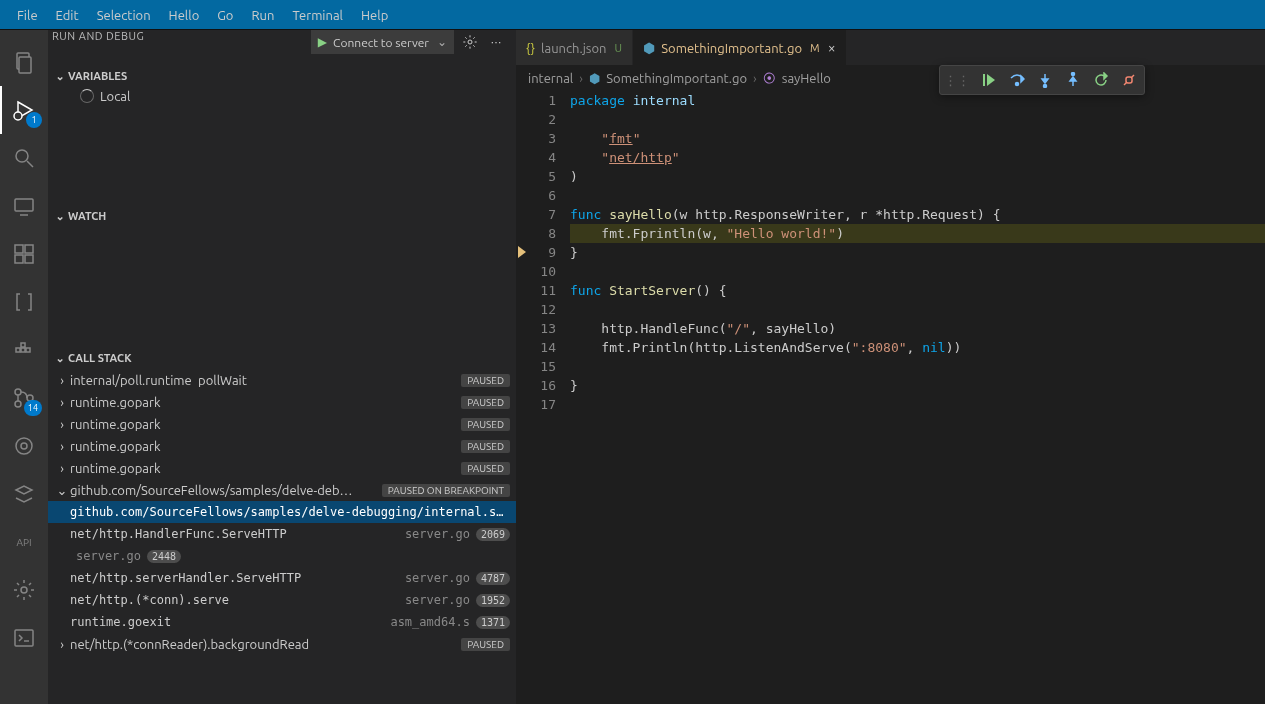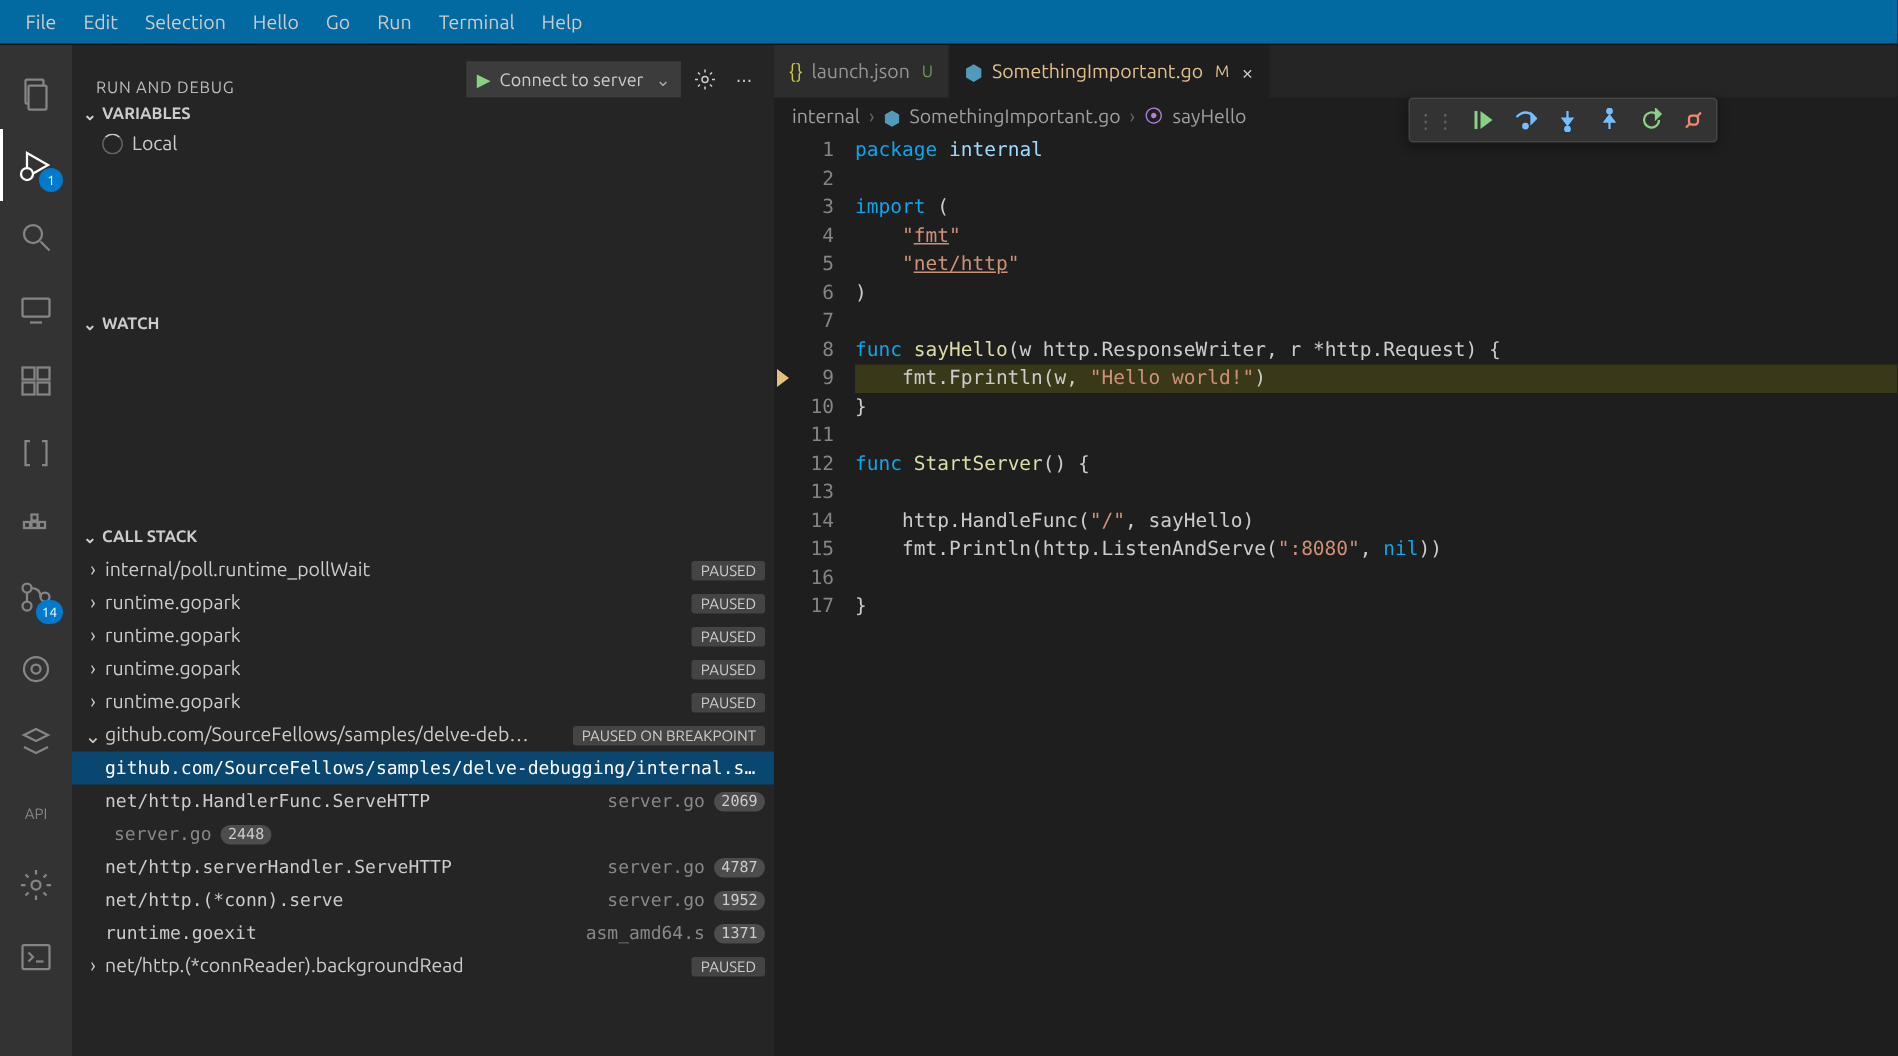--- a/index.html
+++ b/index.html
@@ -77,9 +77,9 @@
 .sidebar-header {
   height: 35px;
   display: flex;
-  align-items: flex-end;
+  align-items: flex-start;
   justify-content: space-between;
-  padding: 0 10px 0 16px;
+  padding: 0 10px 0 4px;
   font-size: 11px;
   color: #bbb;
 }

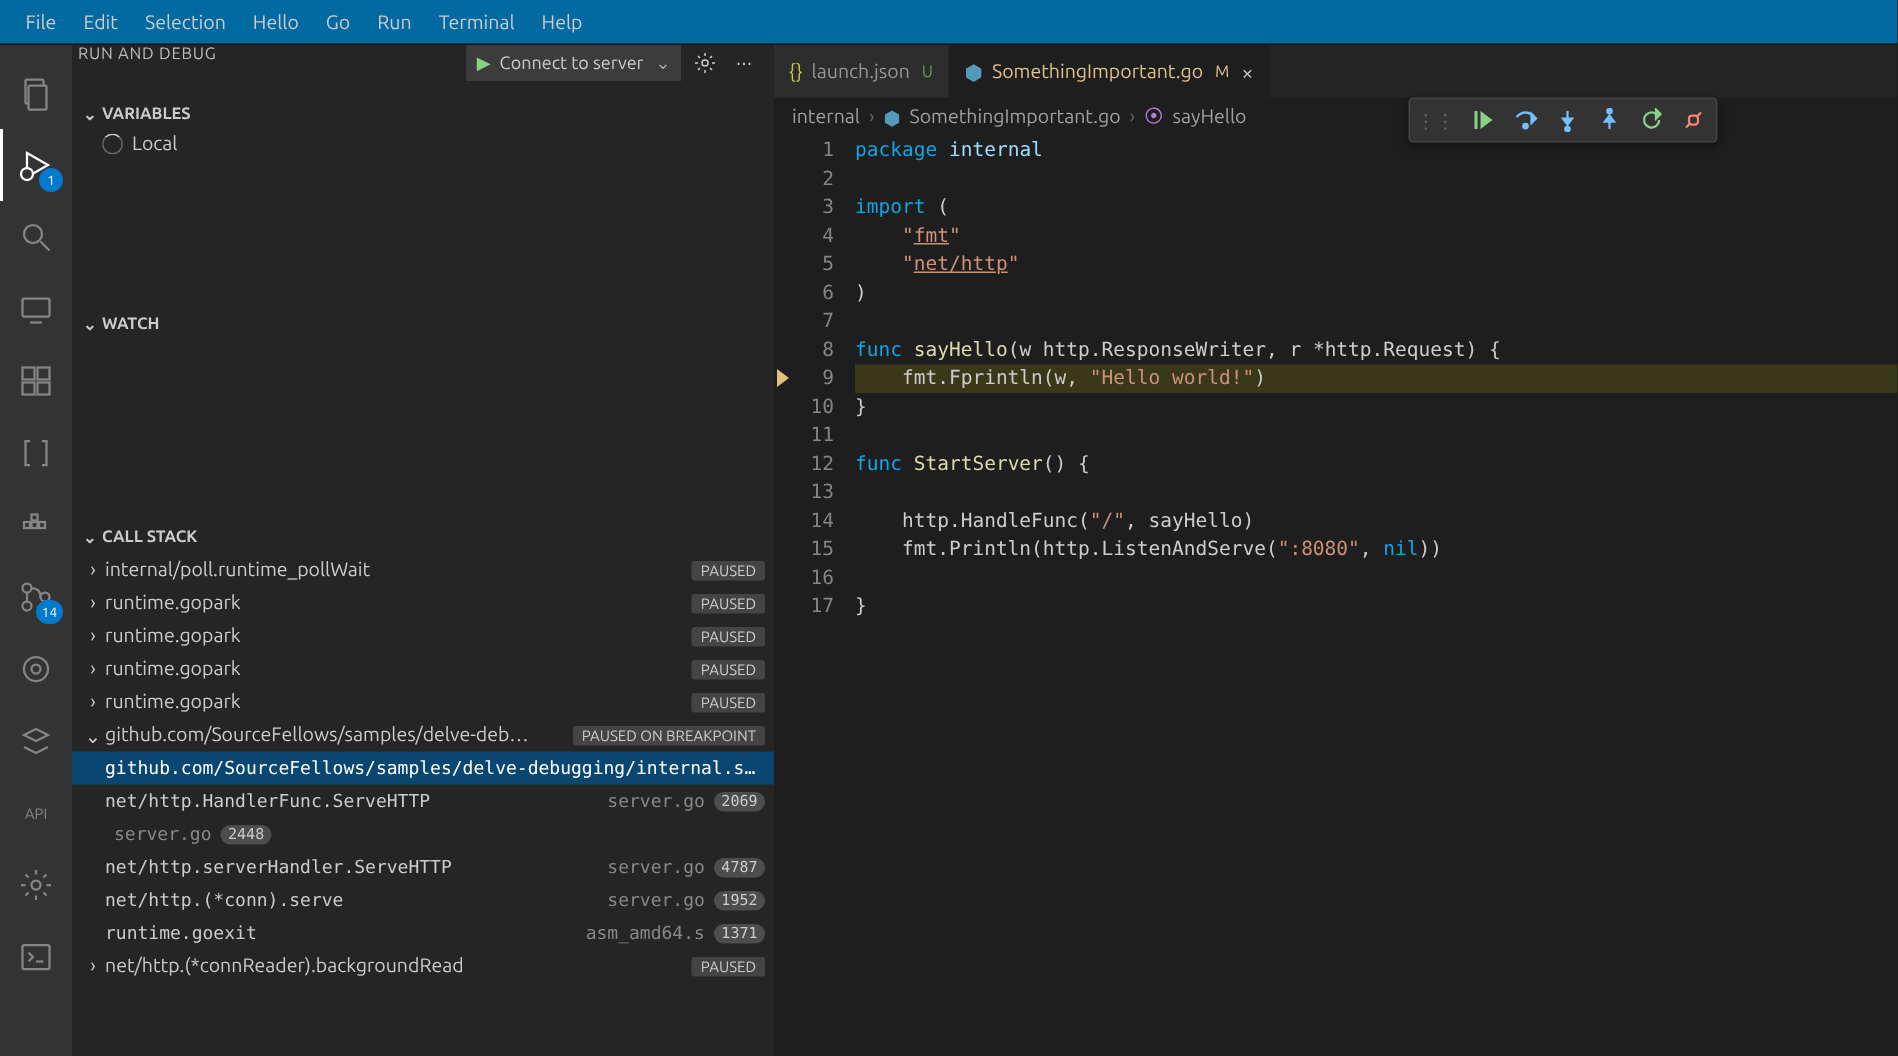--- a/index.html
+++ b/index.html
@@ -113,7 +113,7 @@
 .section-hdr .chev { width: 16px; text-align:center; }
 .section-body { font-size: 13px; }
 
-.local-row { display:flex; align-items:flex-start; padding: 2px 0 2px 20px; gap:6px; color:#ccc; }
+.local-row { display:flex; align-items:flex-start; padding: 2px 0 2px 32px; gap:6px; color:#ccc; }
 .spinner { display:inline-block; width:14px; height:14px; border:1.5px solid #666; border-top-color:#ccc; border-radius:50%; }
 
 .stack-row {

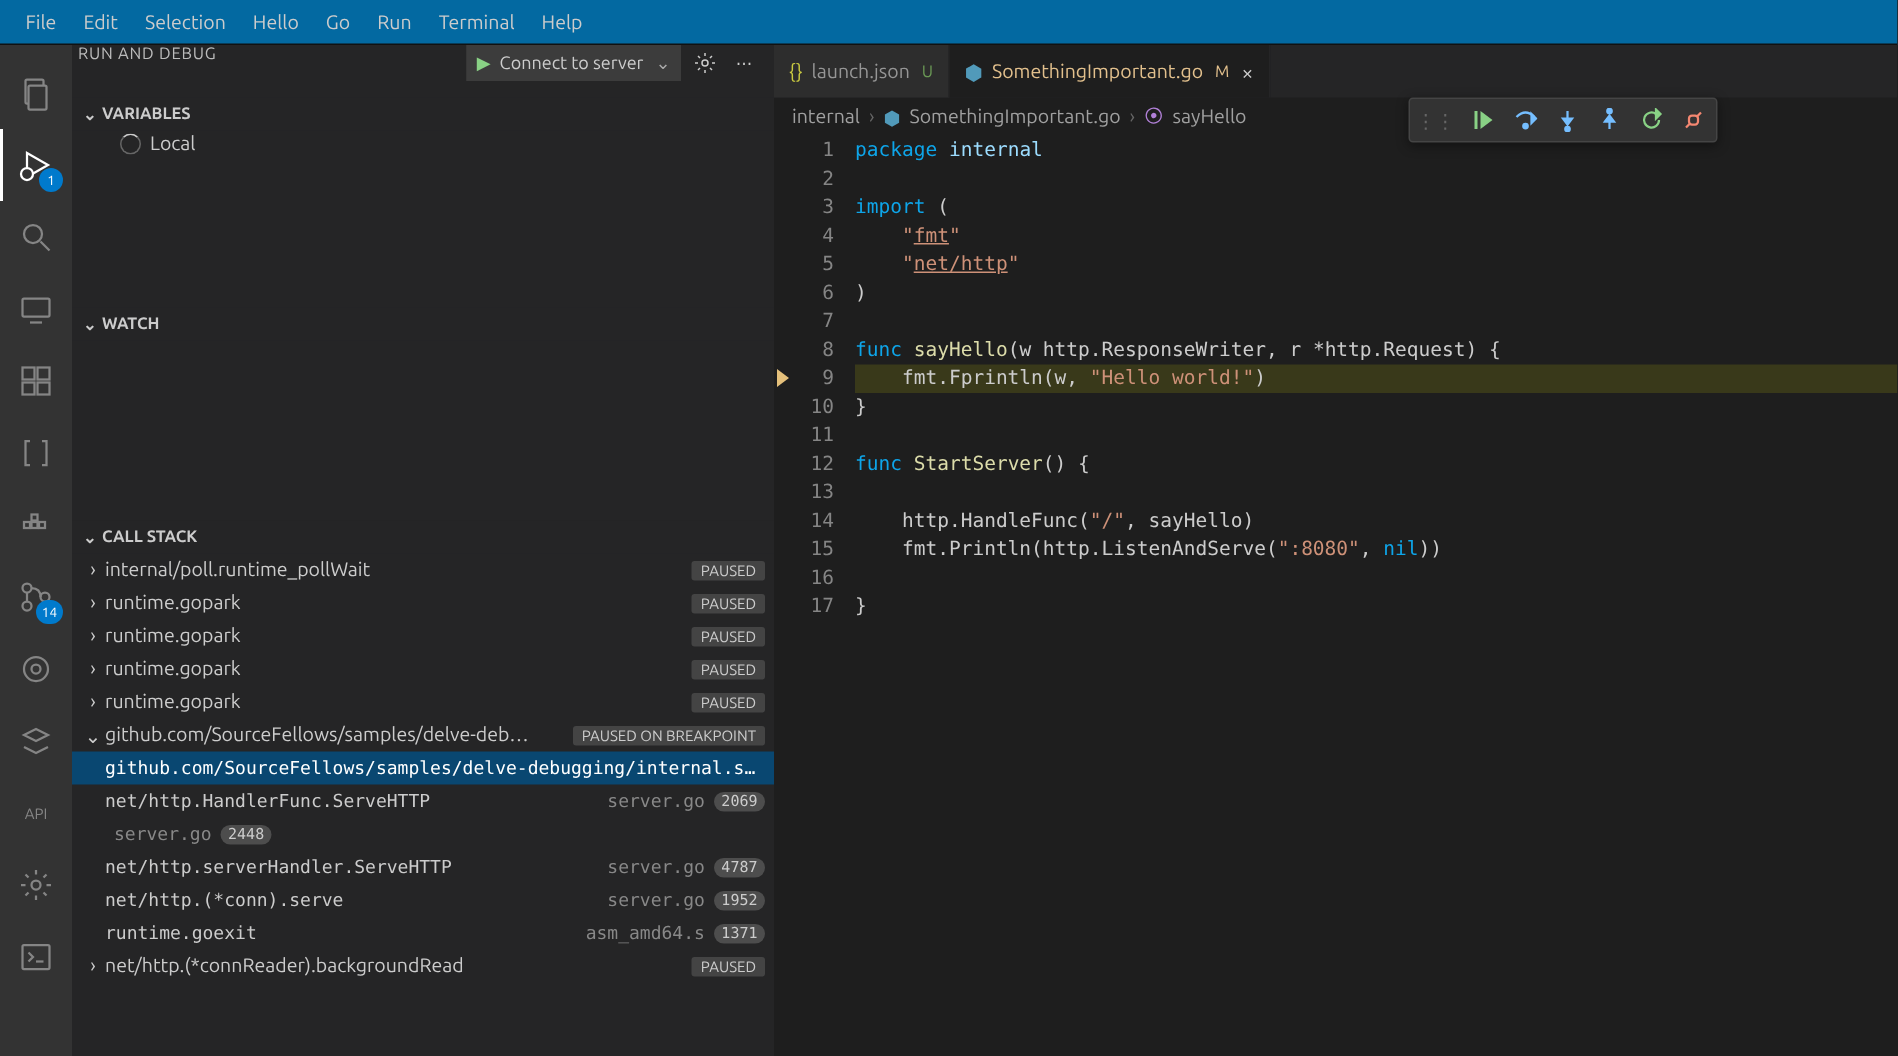--- a/index.html
+++ b/index.html
@@ -497,7 +497,6 @@
       <div class="codelines" id="codelines">
           <div class="line"><span class="kw">package</span> <span class="id">internal</span></div>
           <div class="line"></div>
-          <div class="line"><span class="kw">import</span> (</div>
           <div class="line">    <span class="str">"<span class="ul">fmt</span>"</span></div>
           <div class="line">    <span class="str">"<span class="ul">net/http</span>"</span></div>
           <div class="line">)</div>

